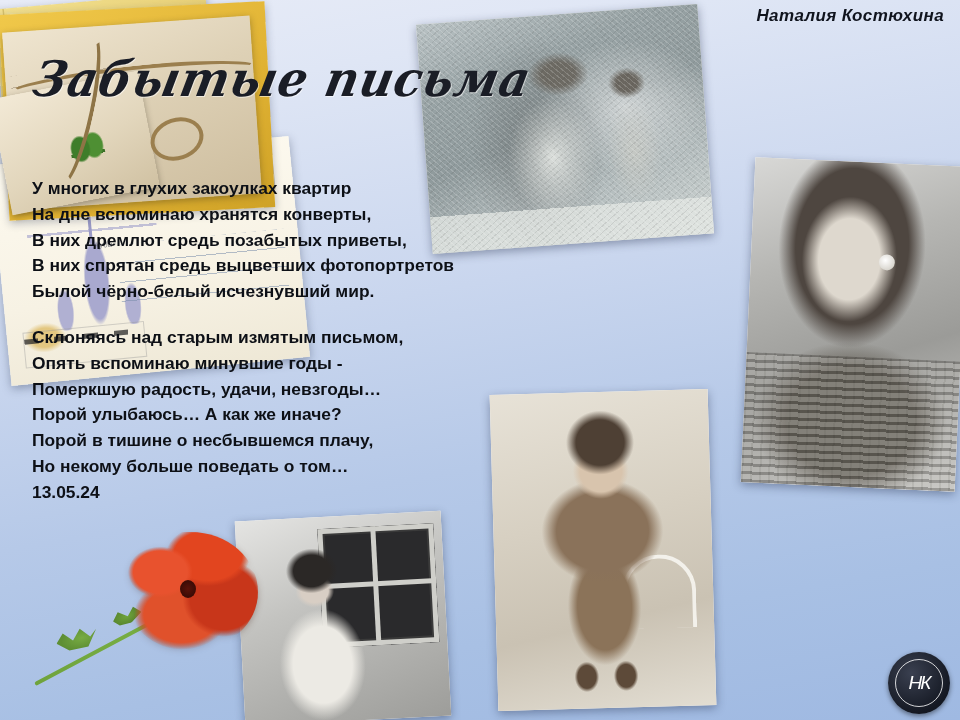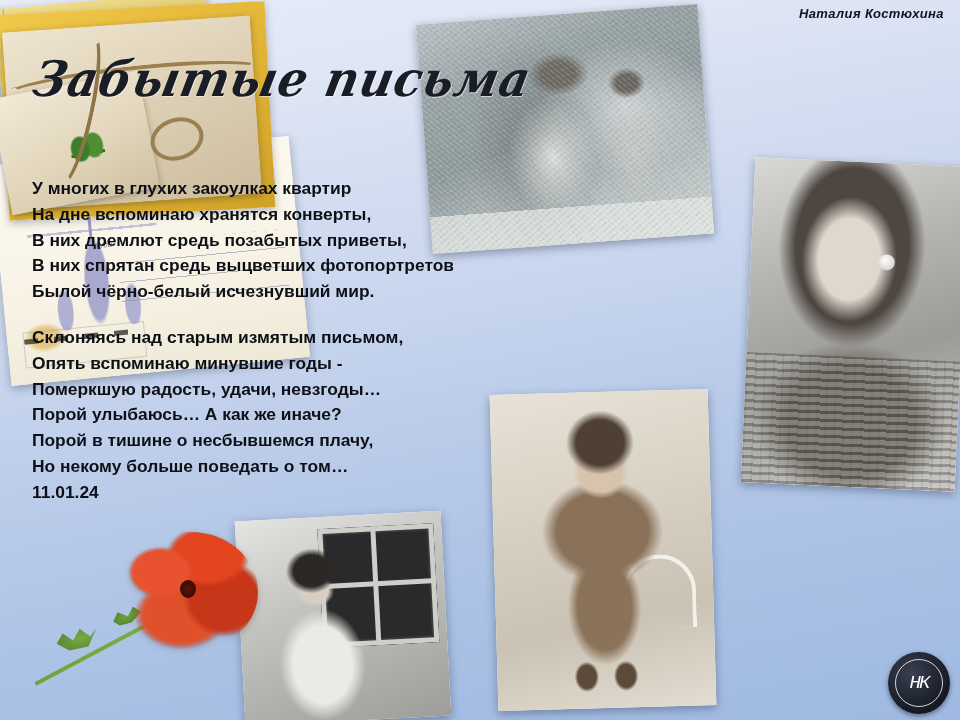--- a/index.html
+++ b/index.html
@@ -15,7 +15,7 @@
   
   #author{
     position:absolute;top:6px;right:16px;
-    font-size:13px;font-weight:bold;font-style:italic;
+    font-size:17px;font-weight:bold;font-style:italic;
     color:#10141e;letter-spacing:.4px;white-space:nowrap;z-index:60;
   }
   #title{

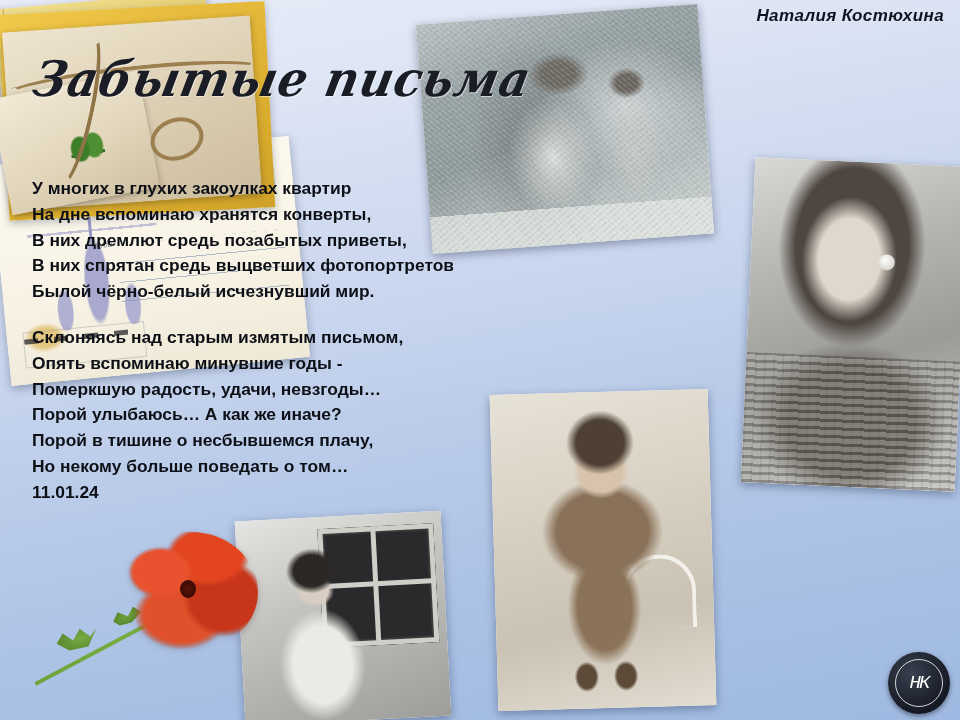--- a/index.html
+++ b/index.html
@@ -299,7 +299,7 @@
     <span class="ln">Порой  улыбаюсь…  А как же иначе?</span>
     <span class="ln">Порой в тишине о несбывшемся плачу,</span>
     <span class="ln">Но некому больше поведать о том…</span>
-    <span class="ln">11.01.24</span>
+    <span class="ln">13.05.24</span>
   </div>
 
 </div>

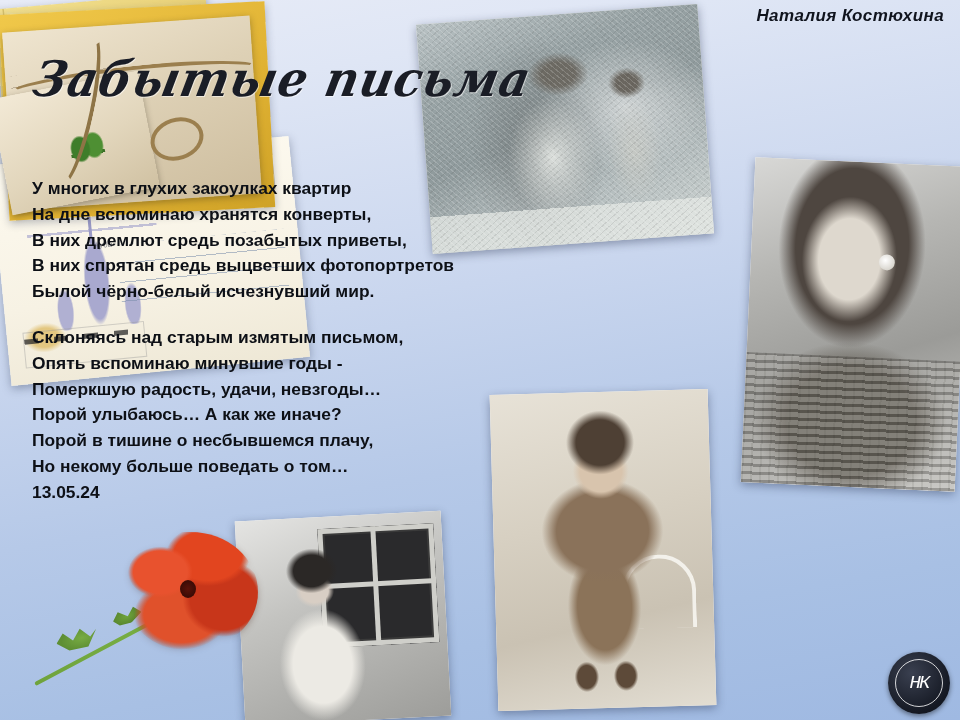--- a/index.html
+++ b/index.html
@@ -180,7 +180,7 @@
       box-shadow:0 2px 5px rgba(0,0,0,.45);}
   #letters-bundle .seal .ring{position:absolute;inset:7px;border:1px solid rgba(255,255,255,.8);border-radius:50%;}
   #letters-bundle .seal .mono{position:absolute;inset:0;display:flex;align-items:center;justify-content:center;
-      color:#fff;font-family:Liberation Mono, monospace;font-style:italic;font-size:19px;letter-spacing:-2px;}
+      color:#fff;font-family:Liberation Sans, sans-serif;font-style:italic;font-size:19px;letter-spacing:-2px;}
 
   
   #poppy{position:absolute;left:34px;top:524px;width:236px;height:176px;z-index:45;}

